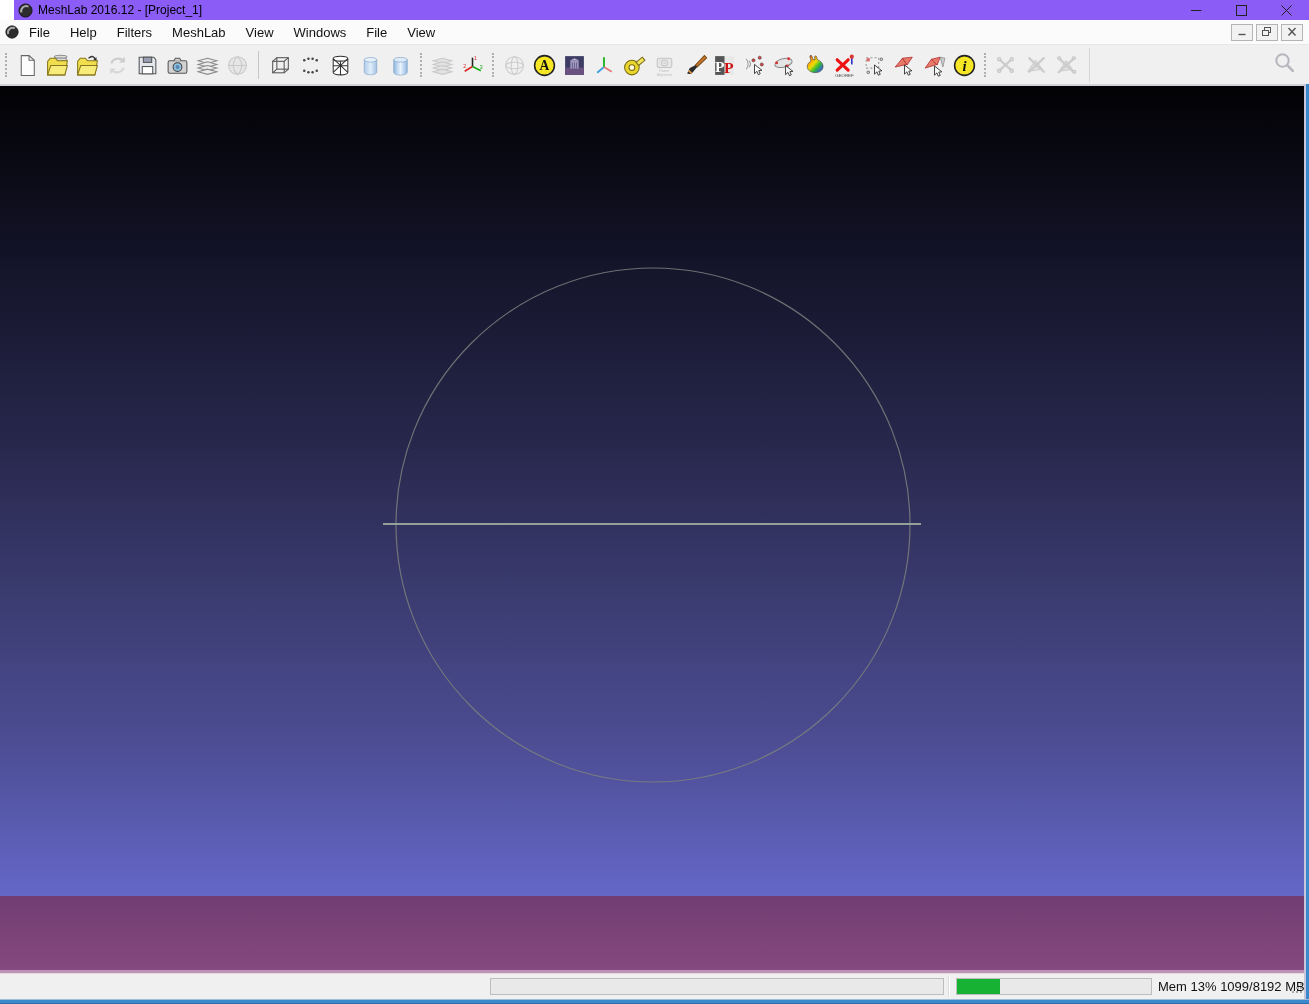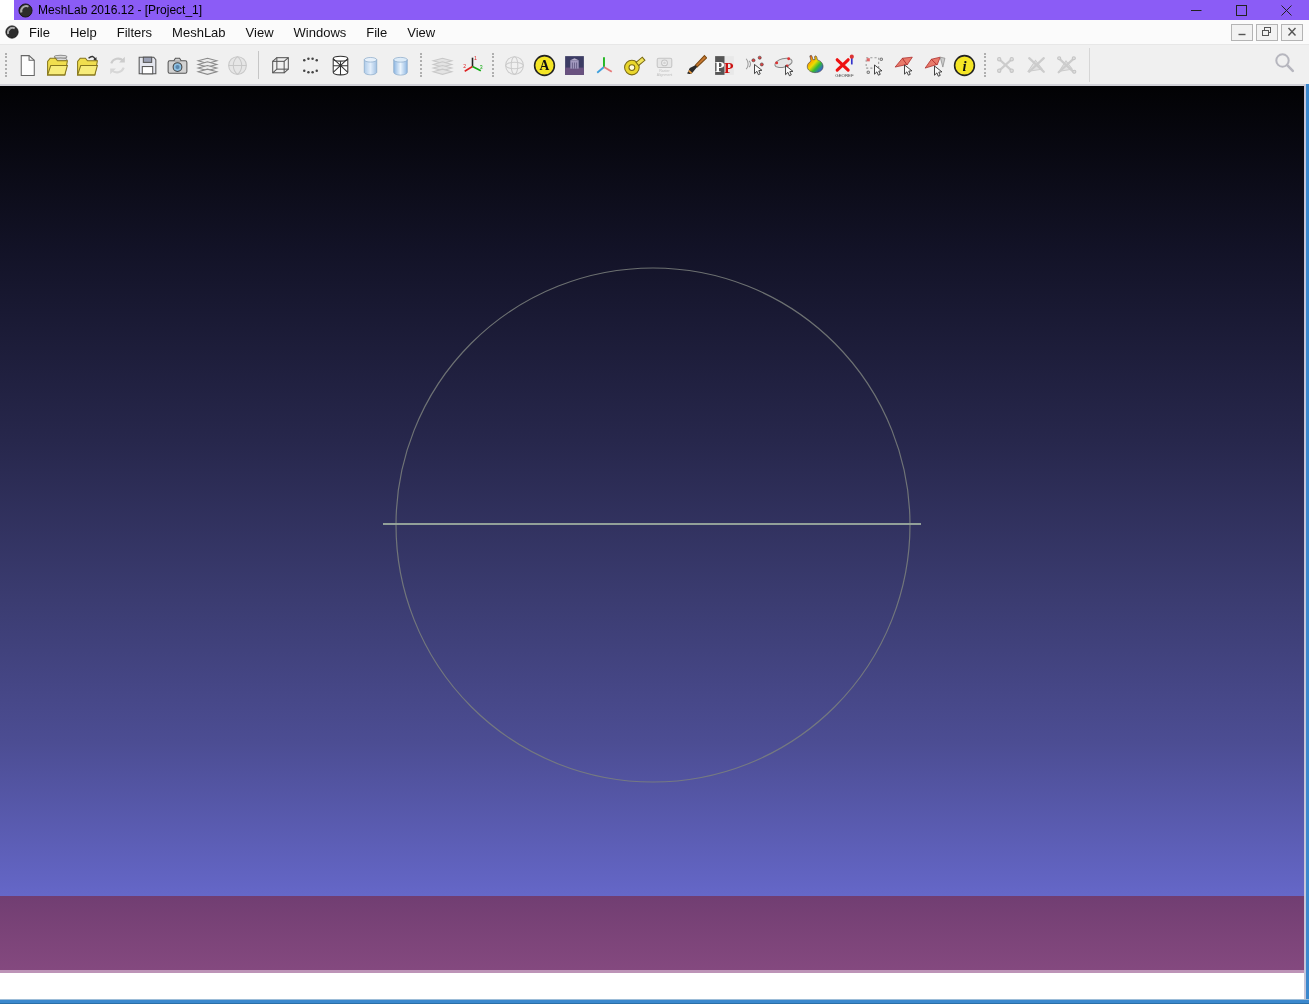--- a/index.html
+++ b/index.html
@@ -1145,6 +1145,26 @@
     <div class="ground"></div>
   </div>
 
+  <div class="statusbar">
+    <div class="task-progress"></div>
+    <div class="status-sep"></div>
+    <div class="mem-bar">
+      <div class="mem-fill" style="width: 22%; background: rgb(23, 177, 51);"></div>
+    </div>
+    <span class="mem-text">Mem 13% 1099/8192 MB</span>
+    <span class="grip">
+      <svg width="11" height="11" viewBox="0 0 11 11">
+          <g fill="#a8a8a8">
+            <rect x="8" y="0" width="2" height="2"></rect>
+            <rect x="4" y="4" width="2" height="2"></rect>
+            <rect x="8" y="4" width="2" height="2"></rect>
+            <rect x="0" y="8" width="2" height="2"></rect>
+            <rect x="4" y="8" width="2" height="2"></rect>
+            <rect x="8" y="8" width="2" height="2"></rect>
+          </g>
+        </svg>
+    </span>
+  </div>
 
   <div class="right-edge"></div>
   <div class="bottom-edge"></div>

